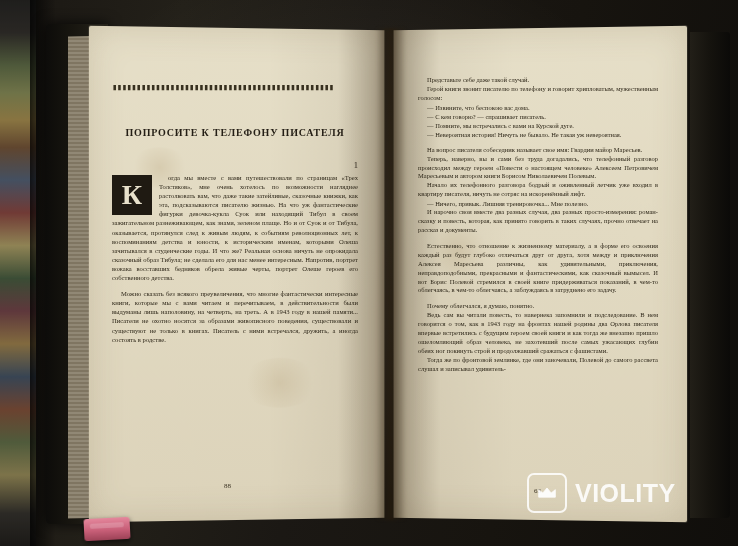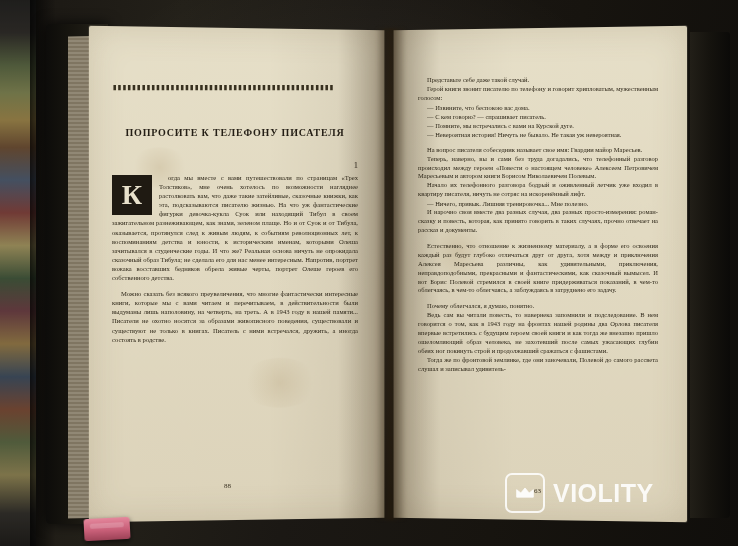--- a/index.html
+++ b/index.html
@@ -252,7 +252,7 @@
   
   .watermark {
     position: absolute;
-    left: 505px;
+    left: 527px;
     top: 473px;
     display: flex;
     align-items: center;

